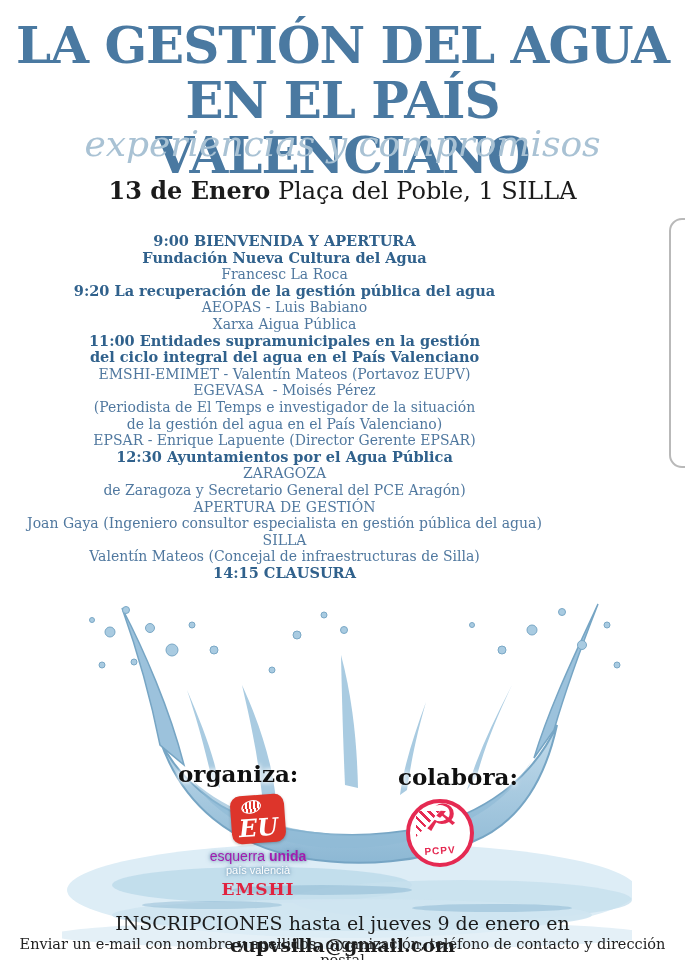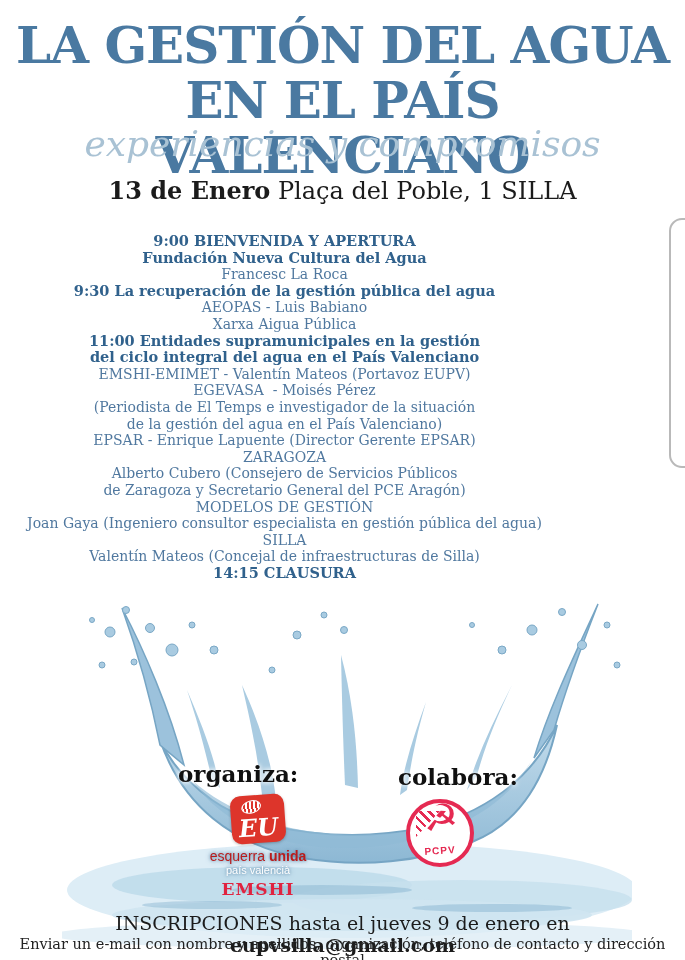--- a/index.html
+++ b/index.html
@@ -92,7 +92,7 @@
       <div class="program-line bold">9:00 BIENVENIDA Y APERTURA</div>
       <div class="program-line bold">Fundación Nueva Cultura del Agua</div>
       <div class="program-line">Francesc La Roca</div>
-      <div class="program-line bold">9:30 La recuperación de la gestión pública del agua</div>
+      <div class="program-line bold">9:20 La recuperación de la gestión pública del agua</div>
       <div class="program-line">AEOPAS - Luis Babiano</div>
       <div class="program-line">Xarxa Aigua Pública</div>
       <div class="program-line bold">11:00 Entidades supramunicipales en la gestión</div>

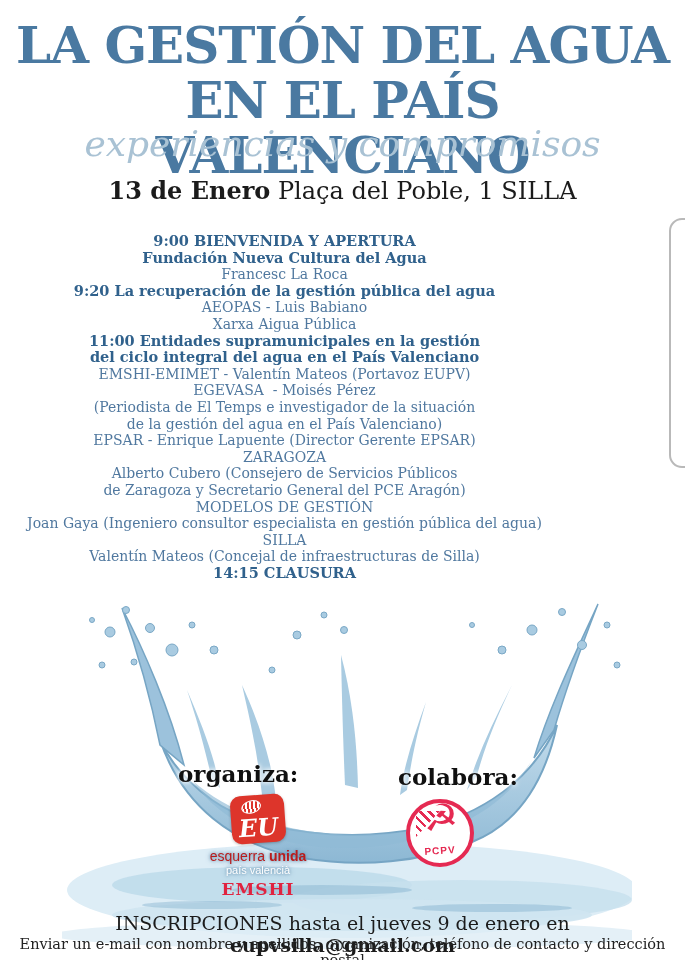--- a/index.html
+++ b/index.html
@@ -102,6 +102,7 @@
       <div class="program-line">(Periodista de El Temps e investigador de la situación</div>
       <div class="program-line">de la gestión del agua en el País Valenciano)</div>
       <div class="program-line">EPSAR - Enrique Lapuente (Director Gerente EPSAR)</div>
+      <div class="program-line bold">12:30 Ayuntamientos por el Agua Pública</div>
       <div class="program-line">ZARAGOZA</div>
       <div class="program-line">Alberto Cubero (Consejero de Servicios Públicos</div>
       <div class="program-line">de Zaragoza y Secretario General del PCE Aragón)</div>

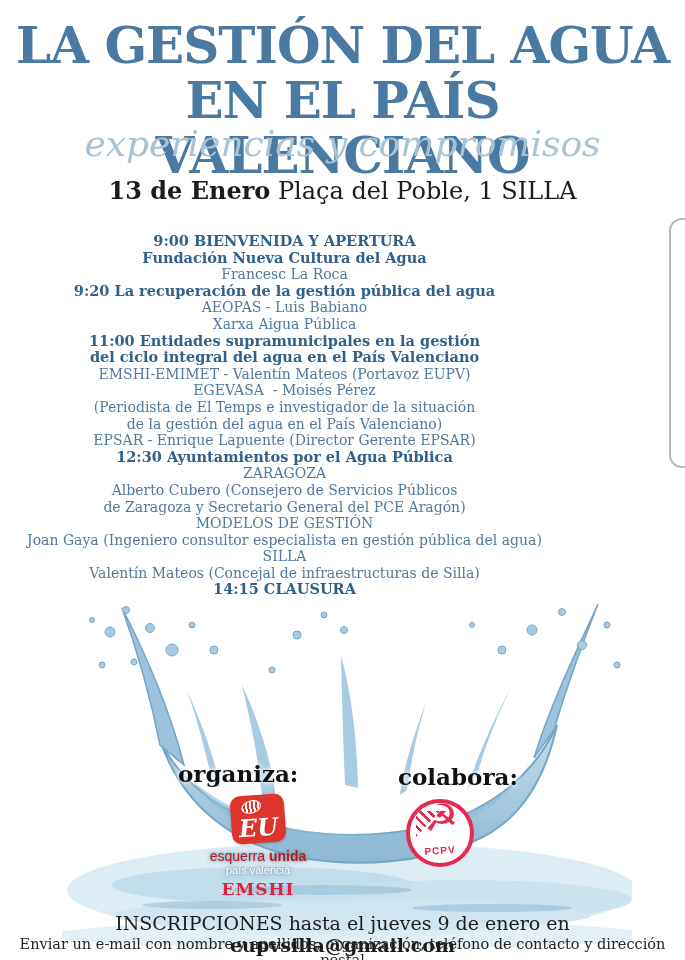--- a/index.html
+++ b/index.html
@@ -104,7 +104,6 @@
       <div class="program-line">EPSAR - Enrique Lapuente (Director Gerente EPSAR)</div>
       <div class="program-line bold">12:30 Ayuntamientos por el Agua Pública</div>
       <div class="program-line">ZARAGOZA</div>
-      <div class="program-line">Alberto Cubero (Consejero de Servicios Públicos</div>
       <div class="program-line">de Zaragoza y Secretario General del PCE Aragón)</div>
       <div class="program-line">MODELOS DE GESTIÓN</div>
       <div class="program-line">Joan Gaya (Ingeniero consultor especialista en gestión pública del agua)</div>

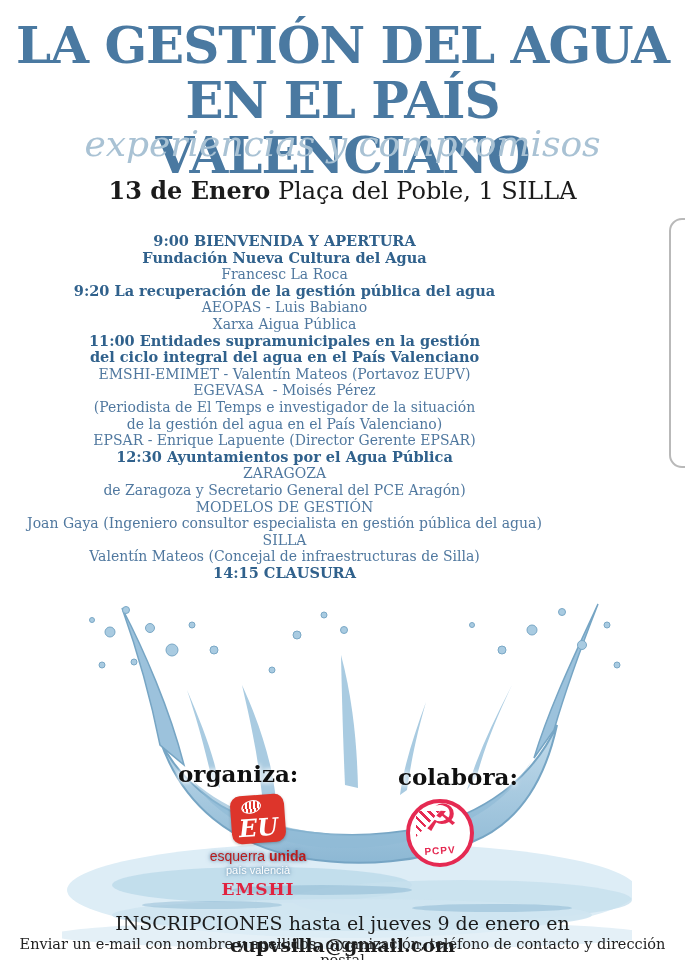--- a/index.html
+++ b/index.html
@@ -105,7 +105,7 @@
       <div class="program-line bold">12:30 Ayuntamientos por el Agua Pública</div>
       <div class="program-line">ZARAGOZA</div>
       <div class="program-line">de Zaragoza y Secretario General del PCE Aragón)</div>
-      <div class="program-line">MODELOS DE GESTIÓN</div>
+      <div class="program-line">APERTURA DE GESTIÓN</div>
       <div class="program-line">Joan Gaya (Ingeniero consultor especialista en gestión pública del agua)</div>
       <div class="program-line">SILLA</div>
       <div class="program-line">Valentín Mateos (Concejal de infraestructuras de Silla)</div>

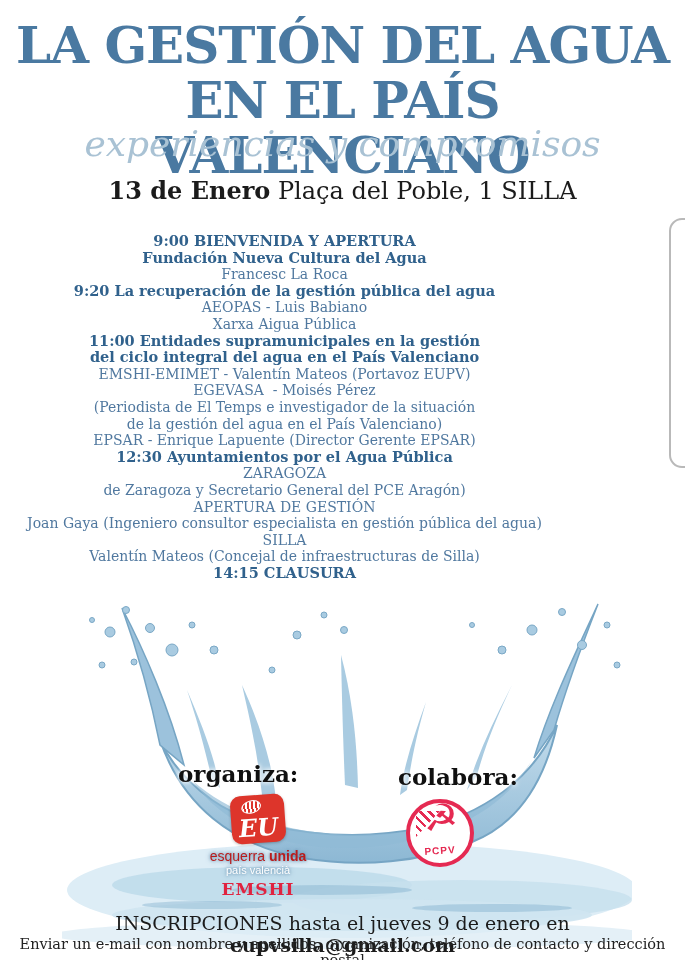--- a/index.html
+++ b/index.html
@@ -42,7 +42,7 @@
            border:1.5px solid #fff;transform:rotate(-12deg);}
   .eu-initials{position:absolute;bottom:1px;left:0;width:100%;color:#fff;
                font-style:italic;font-weight:700;font-size:24px;font-family:"DejaVu Serif", serif;}
-  .eu-name{margin-top:5px;font-family:"Liberation Sans", sans-serif;font-size:14px;color:#b91c1c;
+  .eu-name{margin-top:5px;font-family:"Liberation Sans", sans-serif;font-size:14px;color:#a21caf;
            text-shadow:0 0 3px rgba(110,150,180,.95),0 0 5px rgba(110,150,180,.8);}
   .eu-name .nm-bold{font-weight:700;}
   .eu-region{font-family:"Liberation Sans", sans-serif;font-size:11px;color:#fff;

